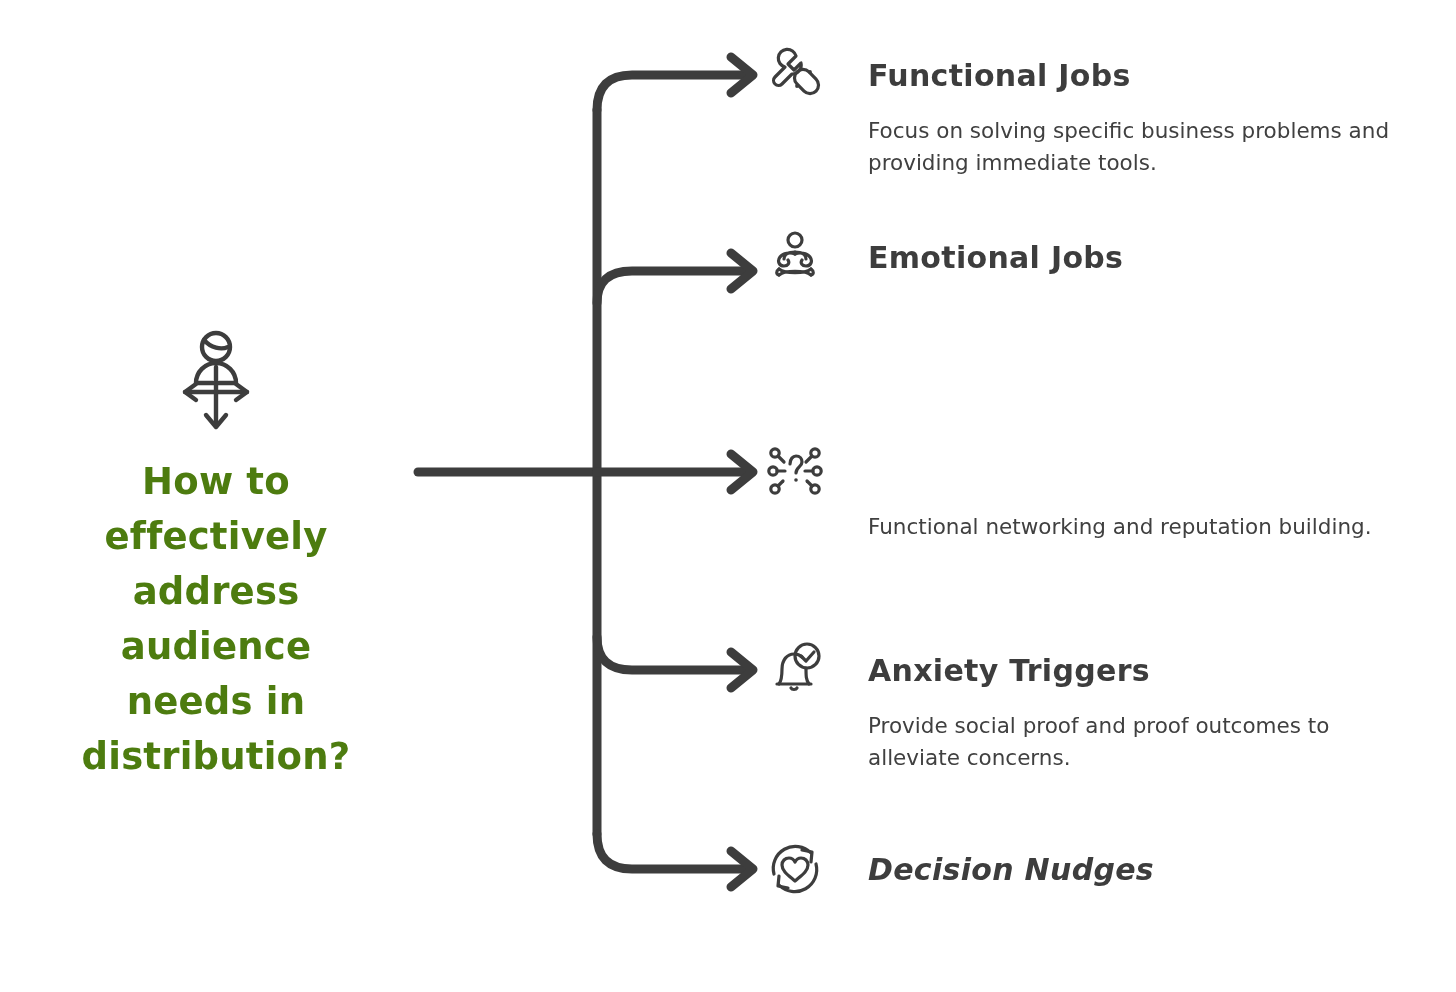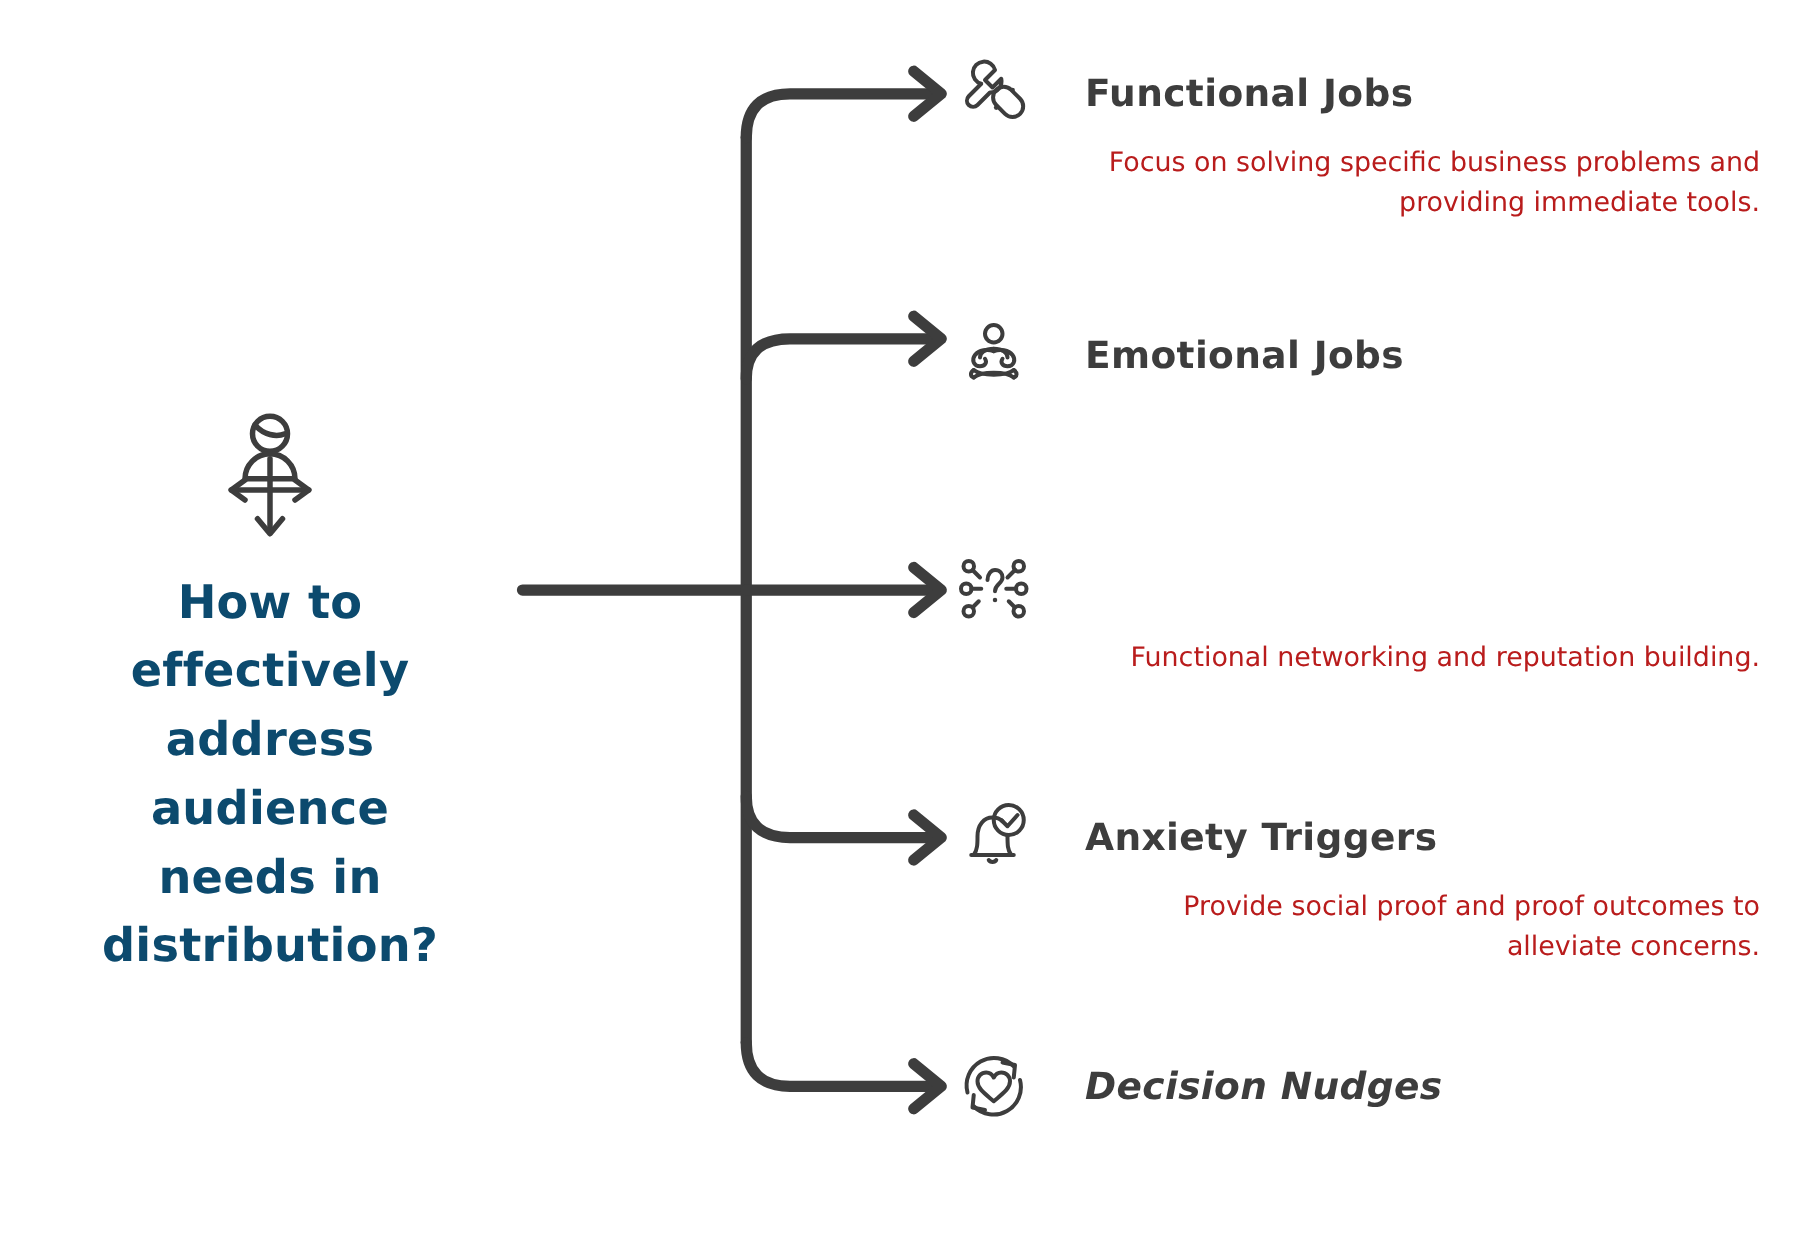--- a/index.html
+++ b/index.html
@@ -64,7 +64,6 @@
     position: absolute;
     left: 766px;
     width: 690px;
-    text-align: right;
   }
   .branch-head {
     display: flex;

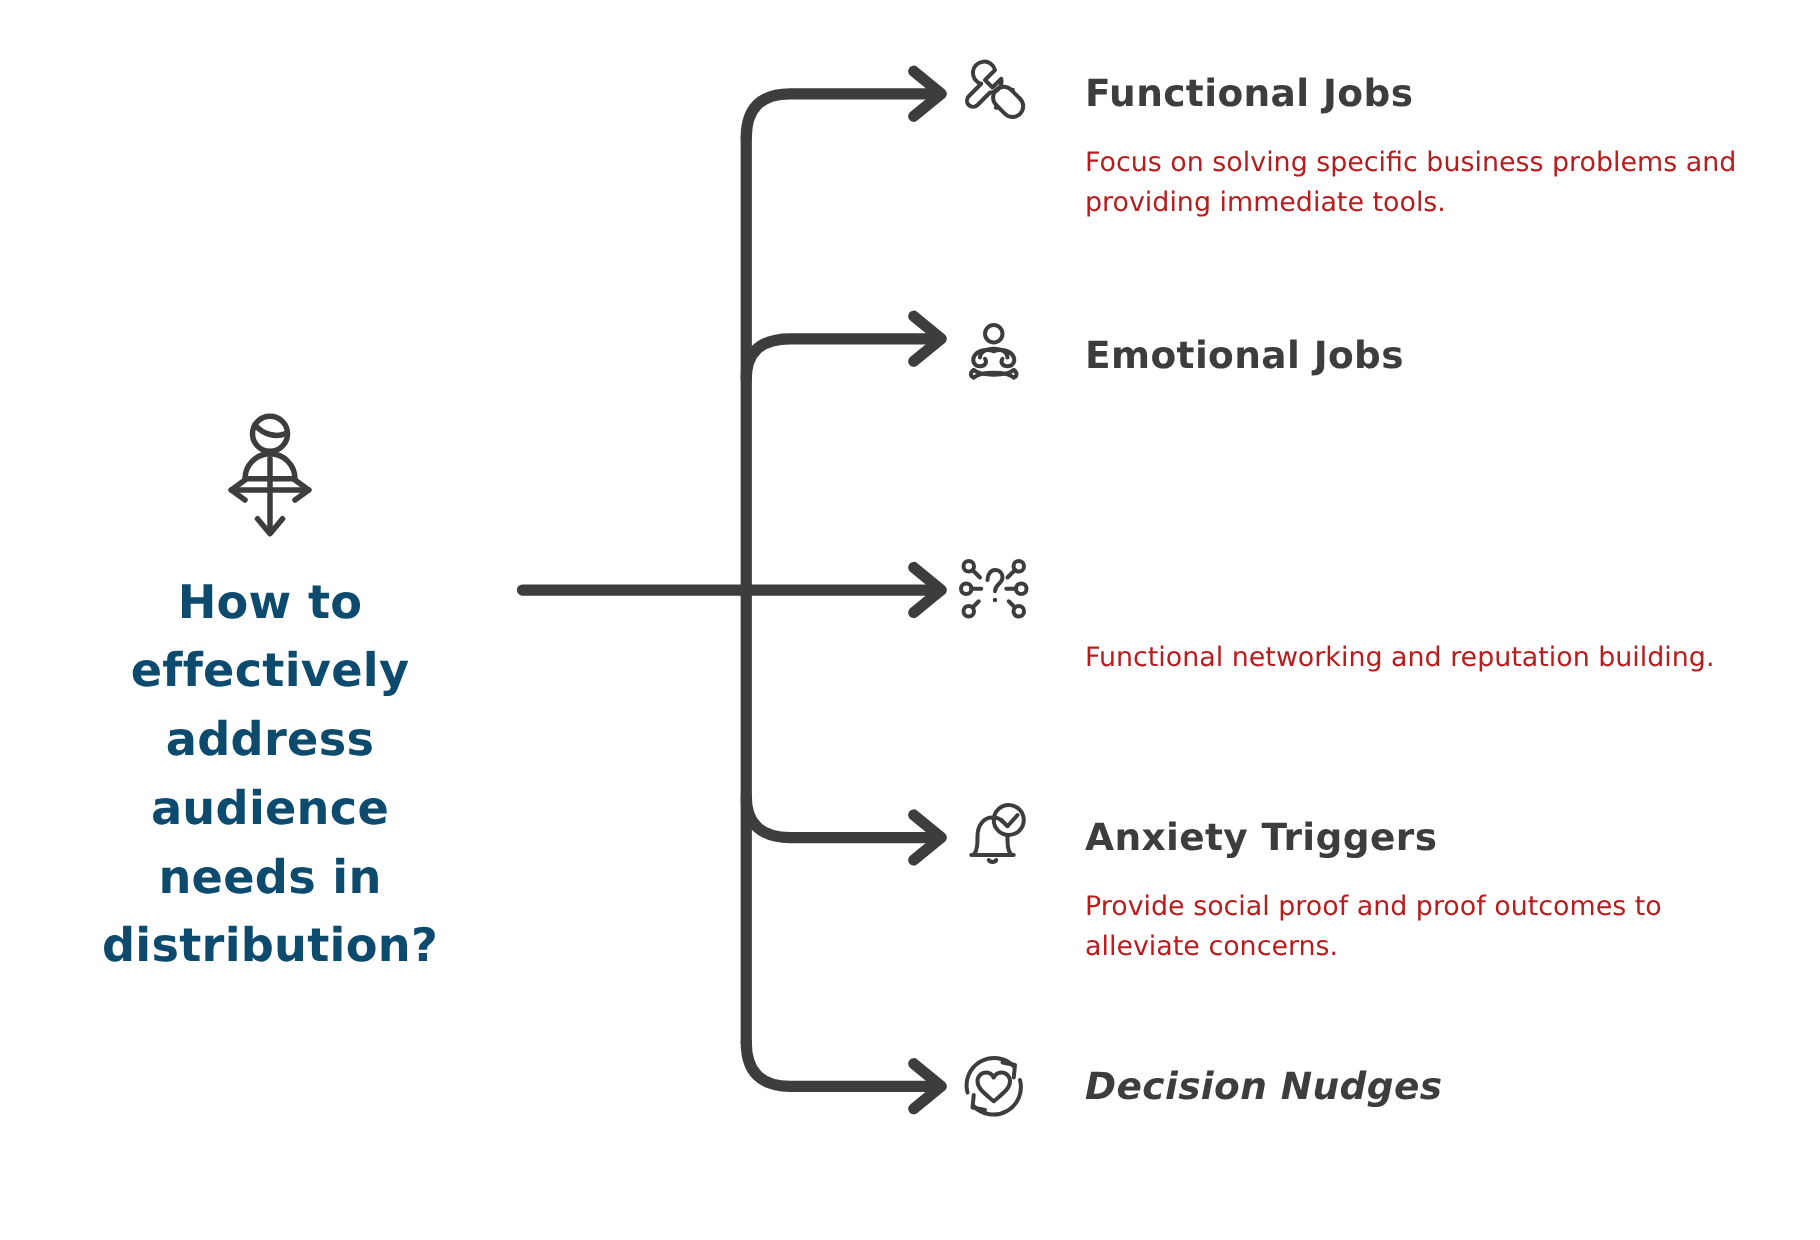--- a/index.html
+++ b/index.html
@@ -93,7 +93,7 @@
     font-weight: 400;
     font-size: 21.5px;
     line-height: 32px;
-    color: #b91c1c;
+    color: #404040;
   }
 
   

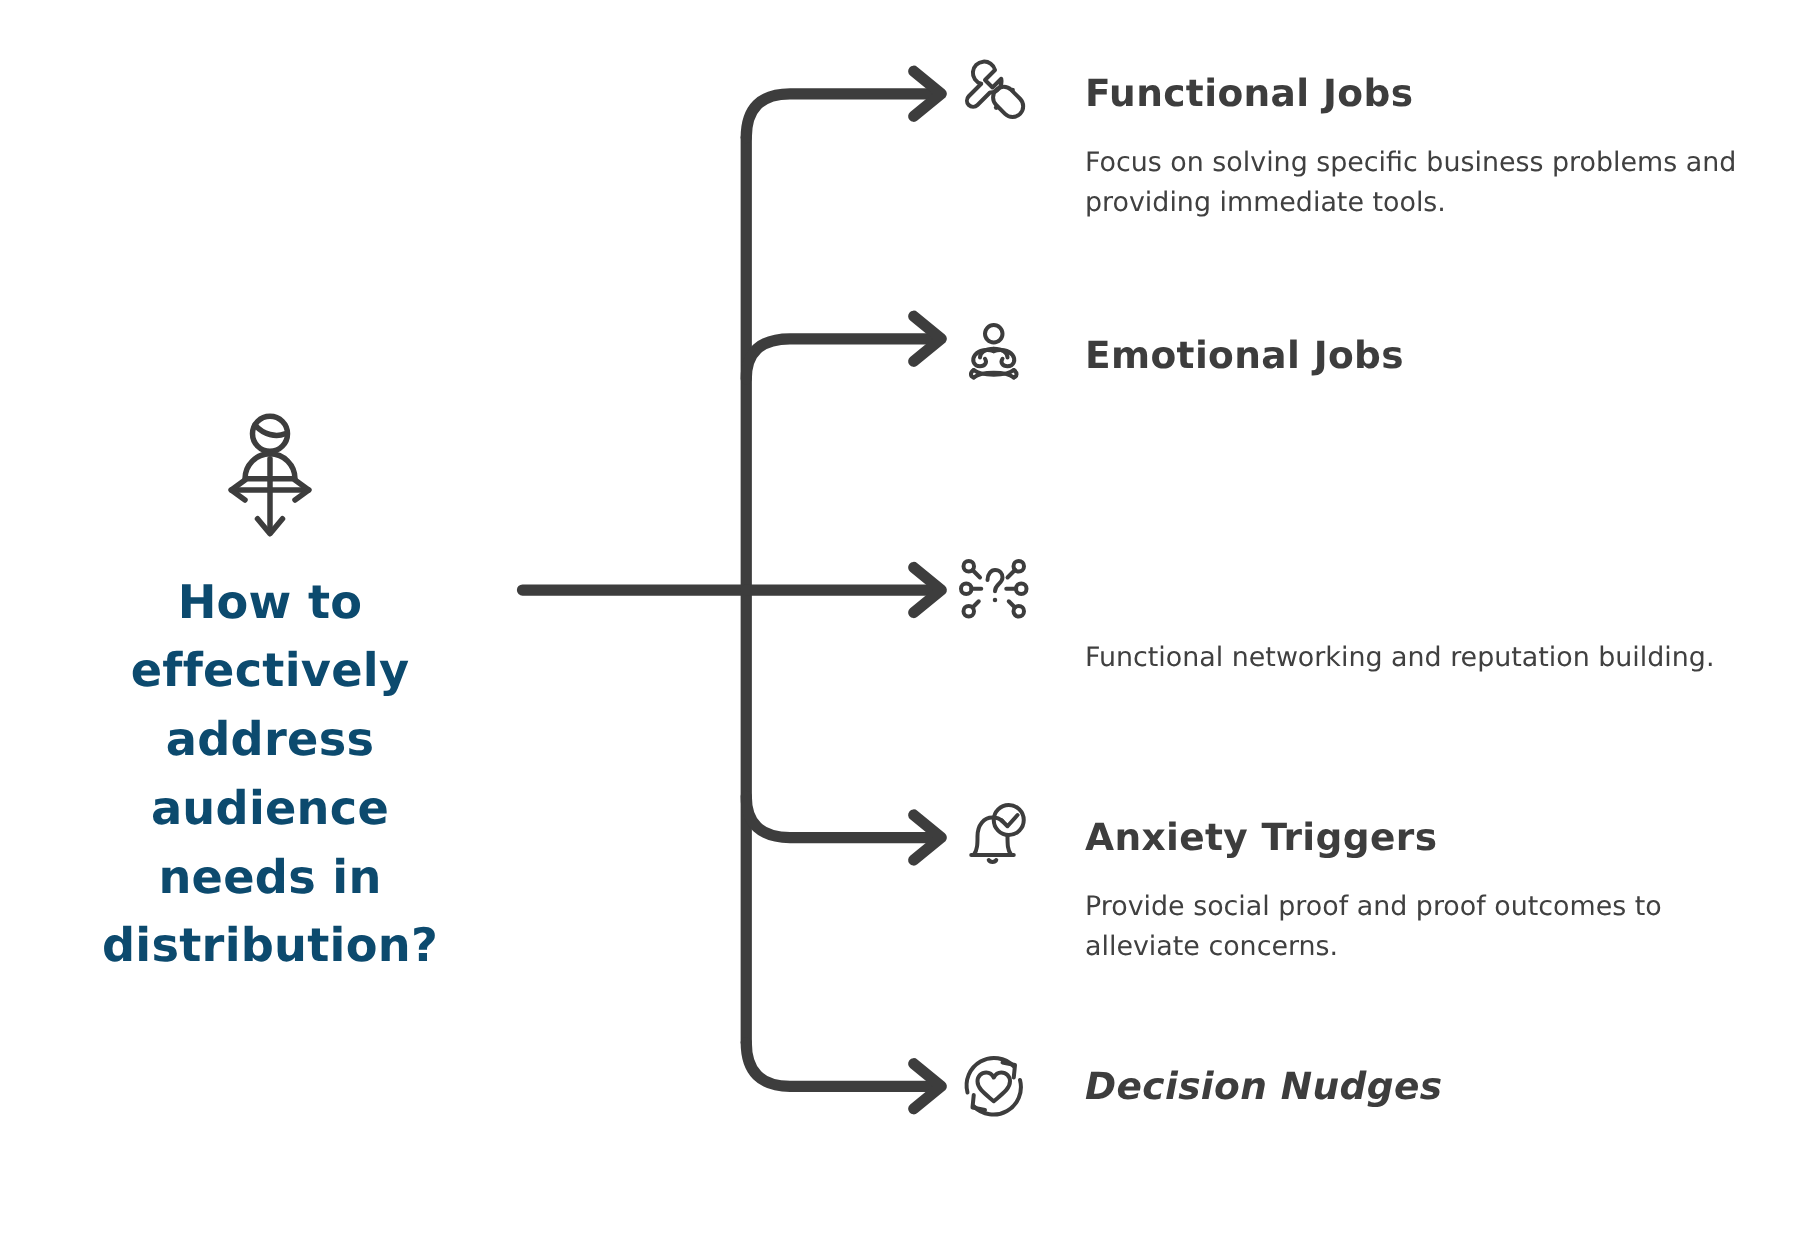--- a/index.html
+++ b/index.html
@@ -98,7 +98,7 @@
 
   
   #branch-0 { top: 46px; }
-  #branch-1 { top: 255px; }
+  #branch-1 { top: 228px; }
   #branch-2 { top: 442px; }
   #branch-3 { top: 641px; }
   #branch-4 { top: 840px; font-style: italic; }

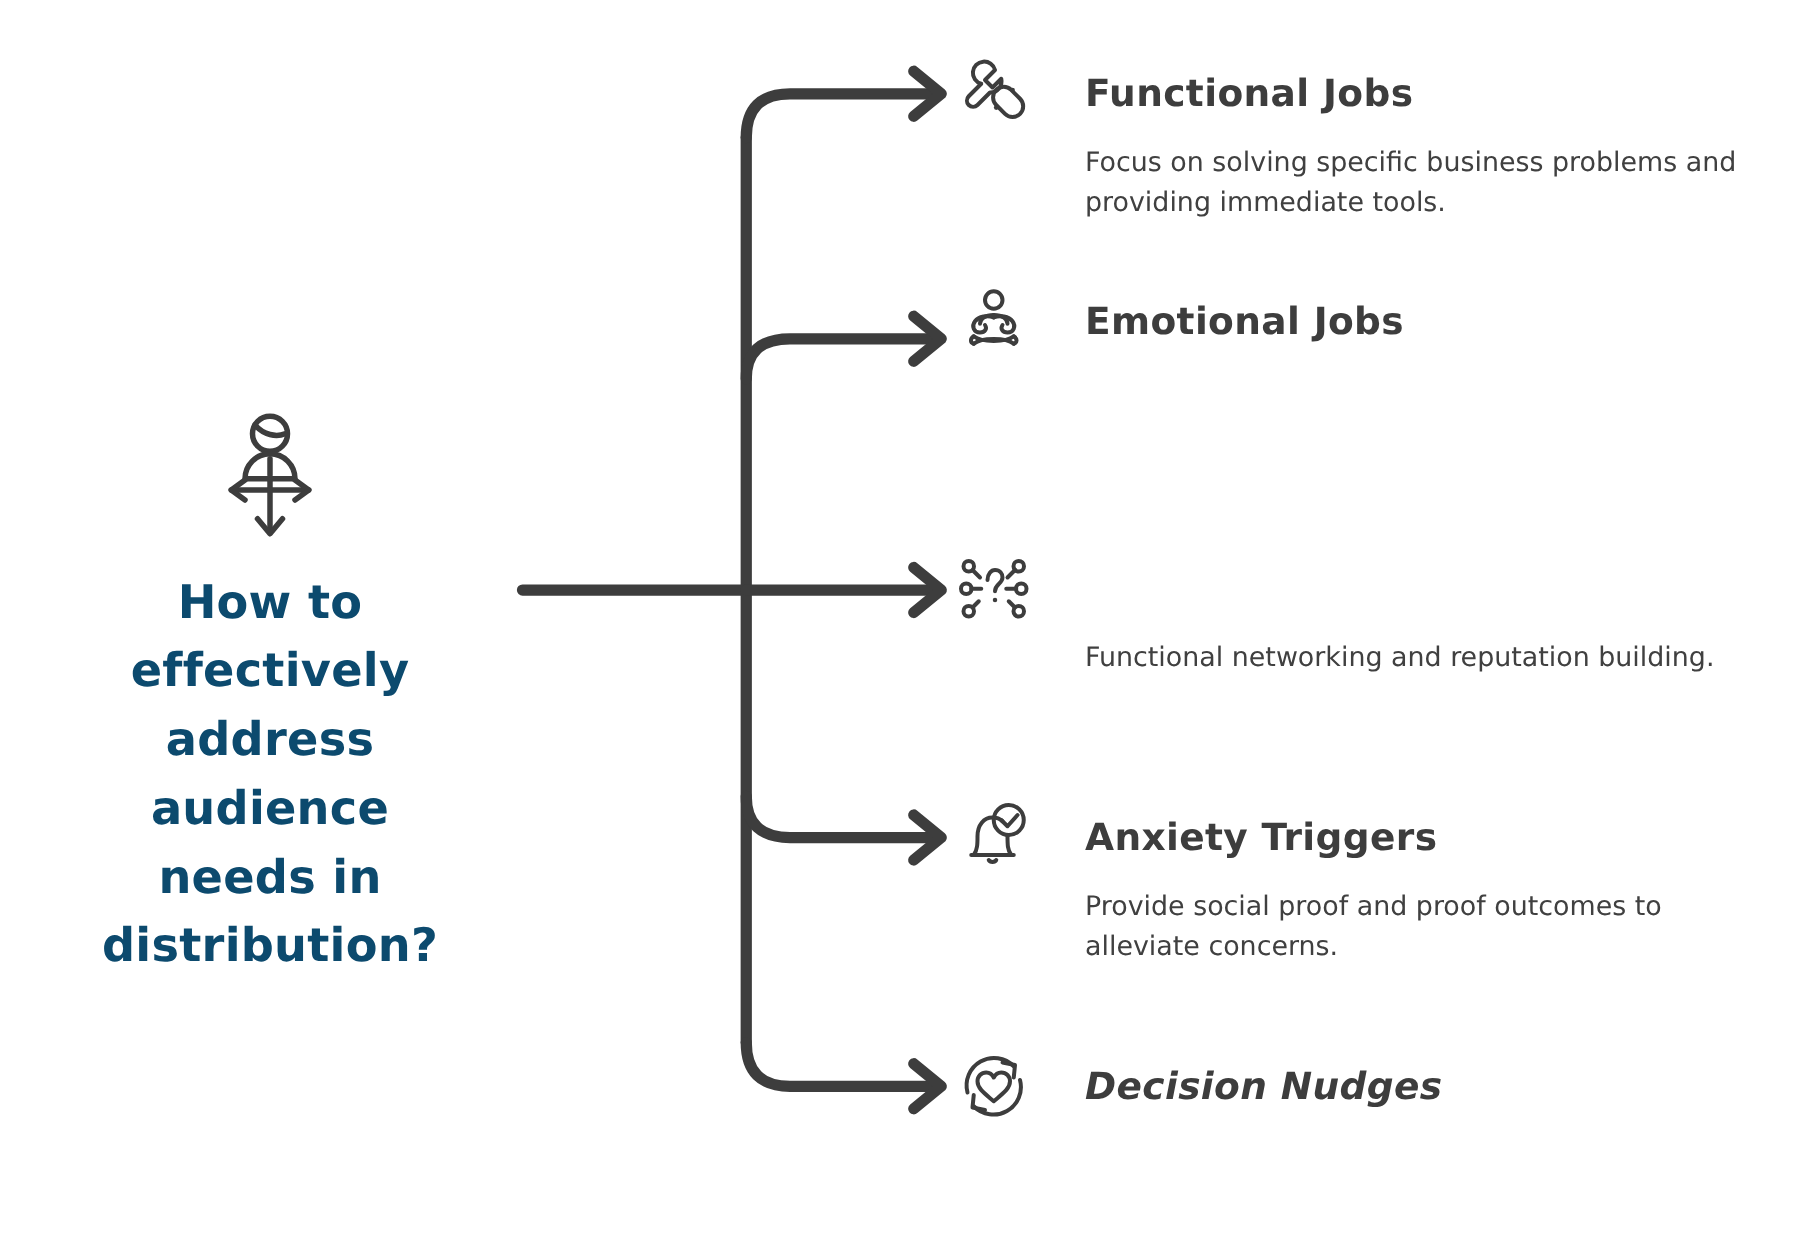--- a/index.html
+++ b/index.html
@@ -55,7 +55,7 @@
     font-size: 37px;
     line-height: 55px;
     letter-spacing: 0.2px;
-    color: #0c4a6e;
+    color: #4d7c0f;
     white-space: pre-line;
   }
 

